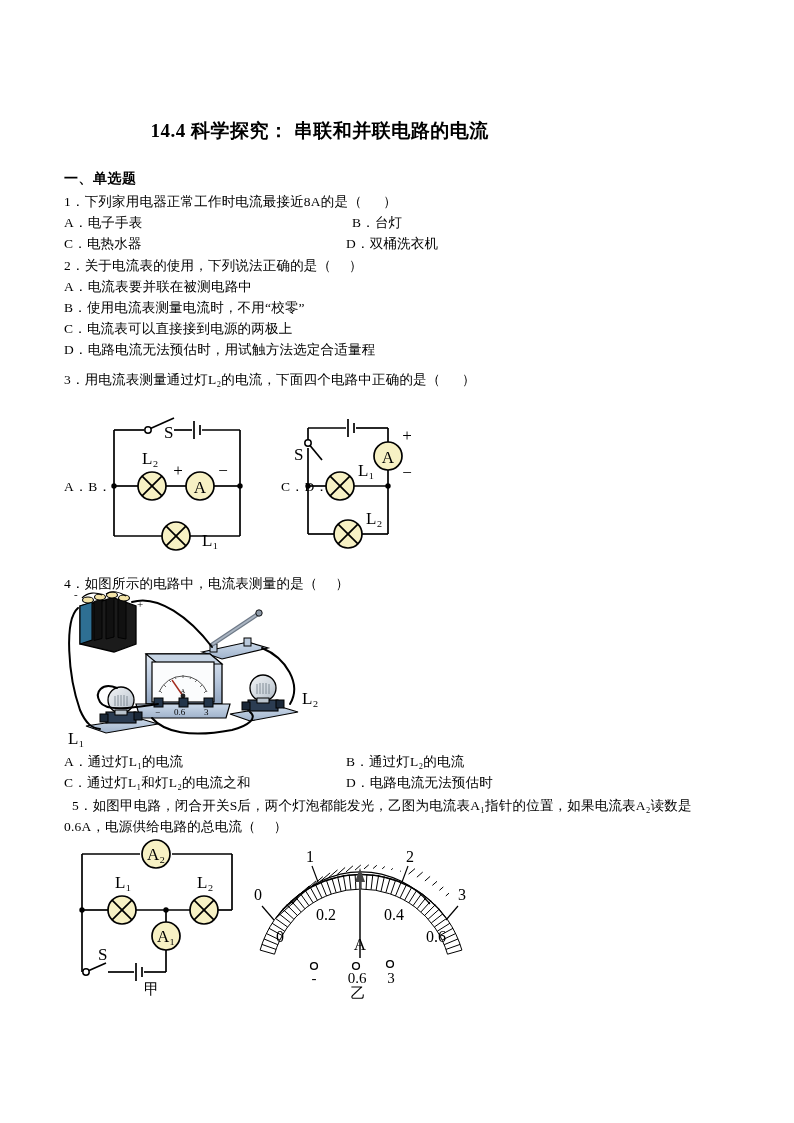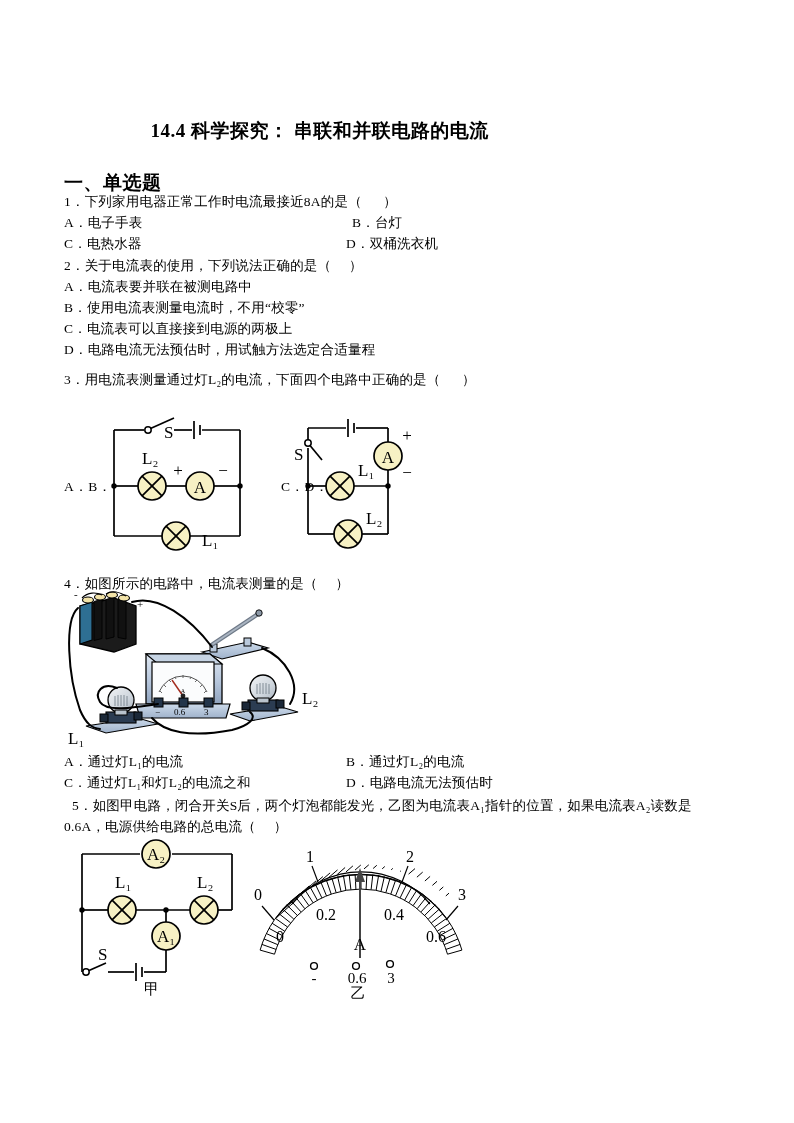--- a/index.html
+++ b/index.html
@@ -35,7 +35,7 @@
   .section-head {
     position: absolute;
     left: 64px; top: 170px;
-    font-size: 19px;
+    font-size: 14px;
     font-weight: bold;
     letter-spacing: 0.5px;
   }

